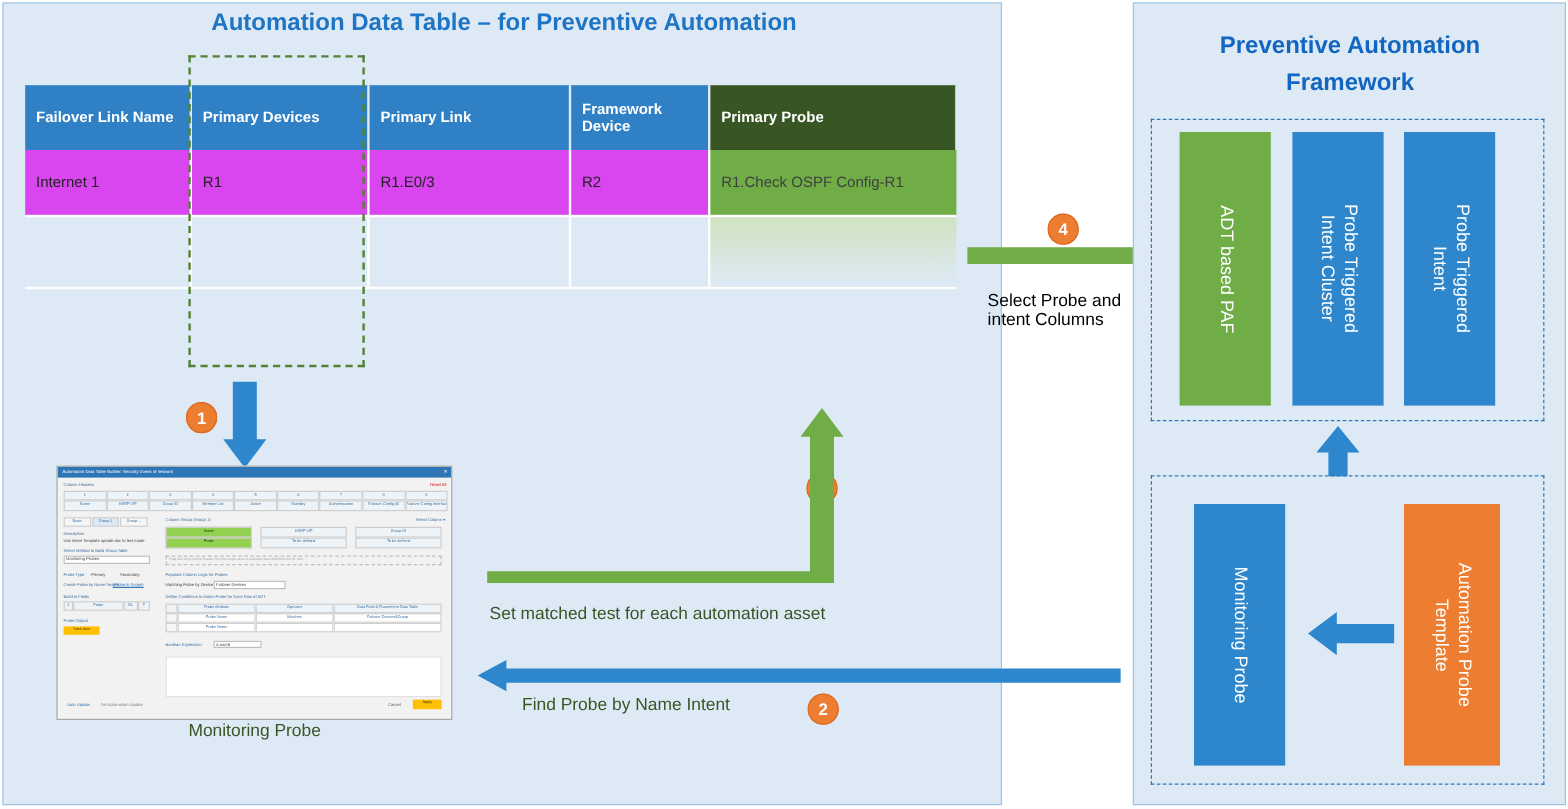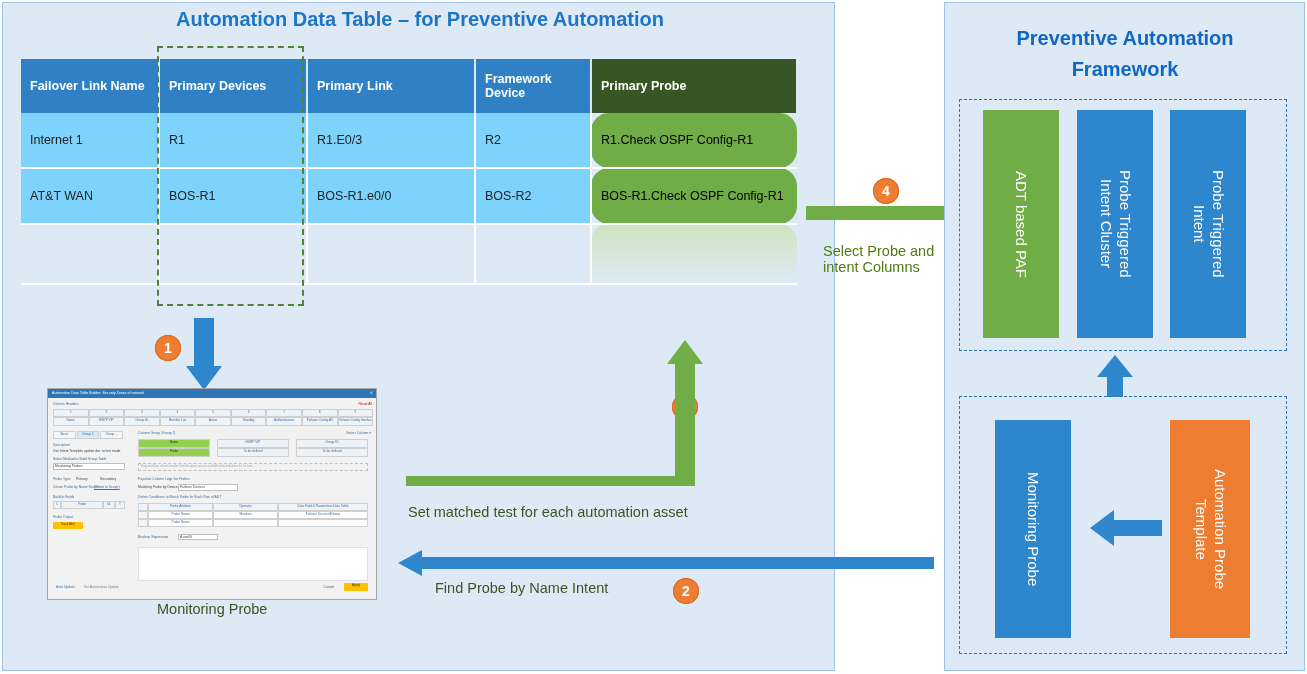--- a/index.html
+++ b/index.html
@@ -58,7 +58,7 @@
   #adt-table {
     position: absolute;
     left: 21px;
-    top: 59px;
+    top: 71px;
     border-collapse: collapse;
     table-layout: fixed;
     font-size: 12.5px;

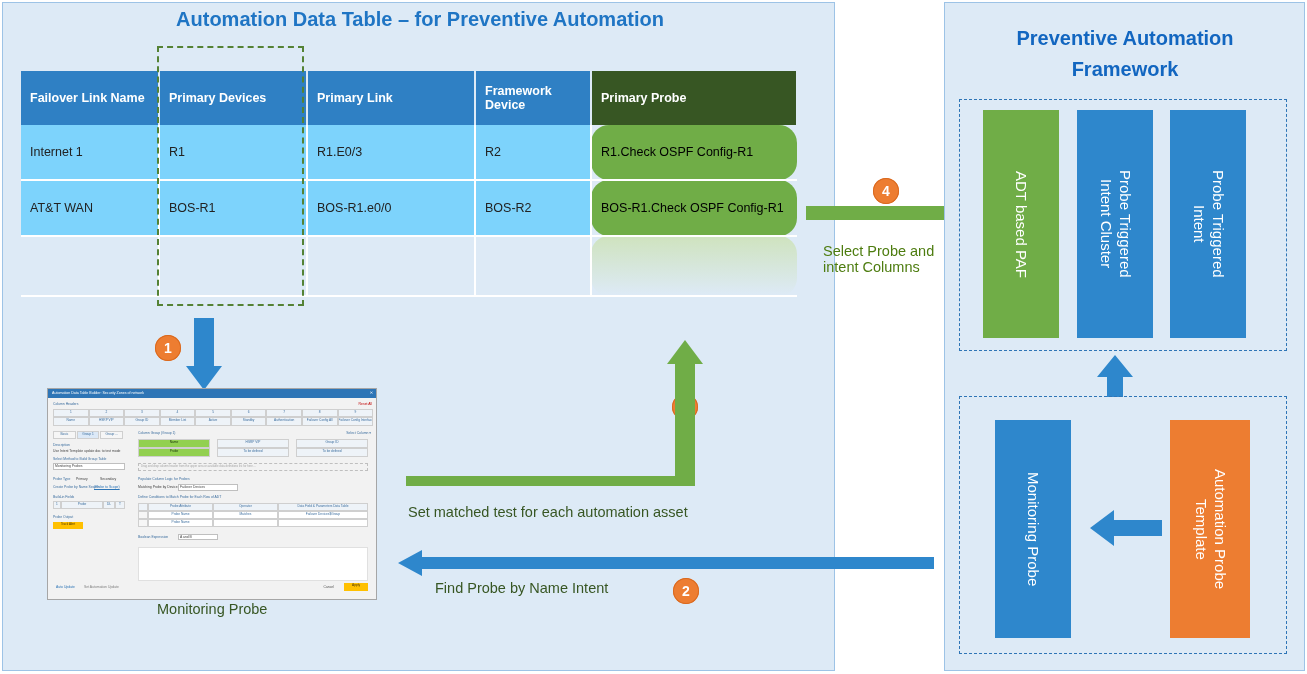--- a/index.html
+++ b/index.html
@@ -77,7 +77,7 @@
     background: #375623;
   }
   #adt-table td {
-    background: #7dd3fc;
+    background: #d946ef;
     color: #222222;
     padding: 8px 9px;
     border-bottom: 2px solid #ffffff;

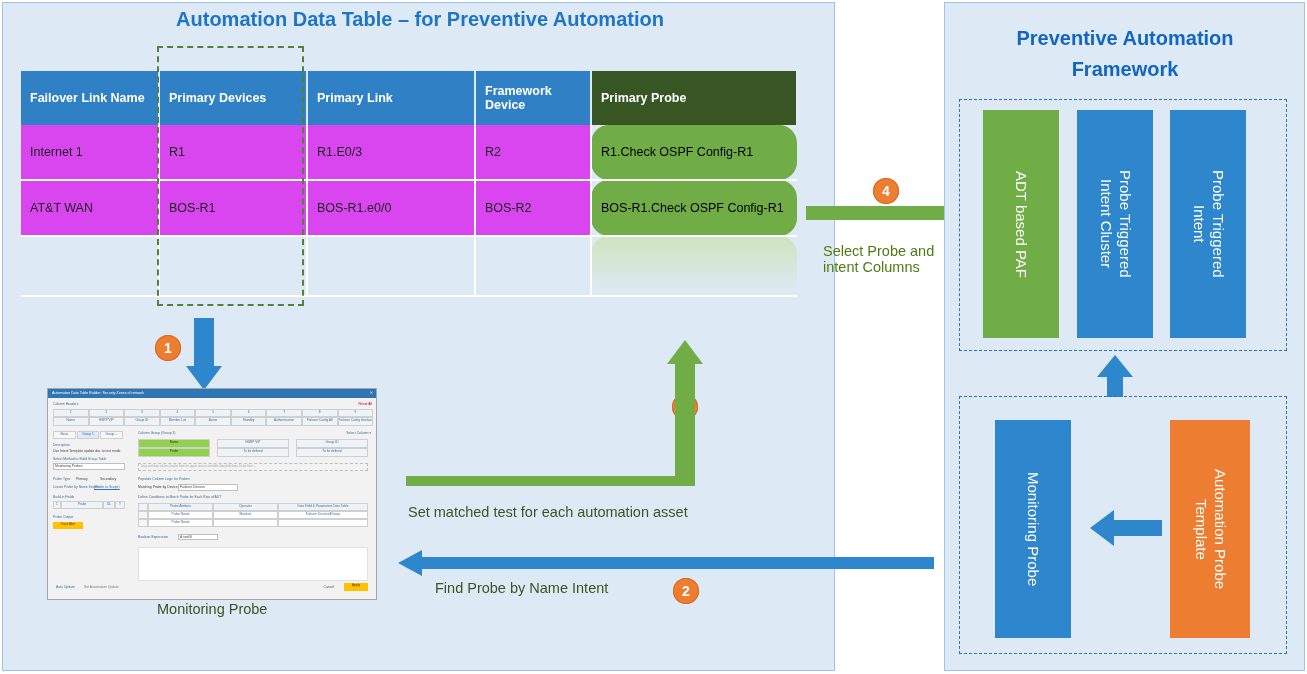--- a/index.html
+++ b/index.html
@@ -87,9 +87,8 @@
   }
   #adt-table td.probe-cell {
     background: #70ad47;
-    color: #000000;
+    color: #404040;
     border-right: none;
-    border-radius: 18px;
   }
   #adt-table tr.blank-row td {
     background: #ddeaf6;

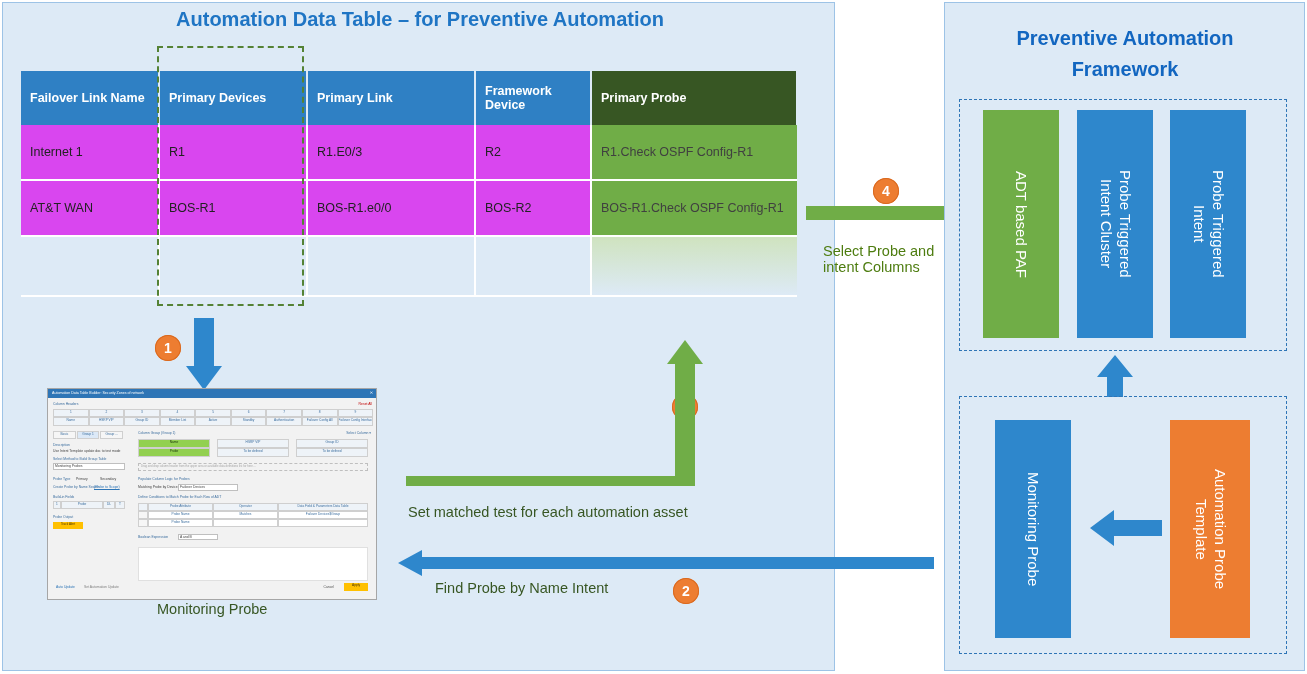--- a/index.html
+++ b/index.html
@@ -267,13 +267,6 @@
       <td>R2</td>
       <td class="probe-cell">R1.Check OSPF Config-R1</td>
     </tr>
-    <tr>
-      <td>AT&amp;T WAN</td>
-      <td>BOS-R1</td>
-      <td>BOS-R1.e0/0</td>
-      <td>BOS-R2</td>
-      <td class="probe-cell">BOS-R1.Check OSPF Config-R1</td>
-    </tr>
     <tr class="blank-row">
       <td></td>
       <td></td>

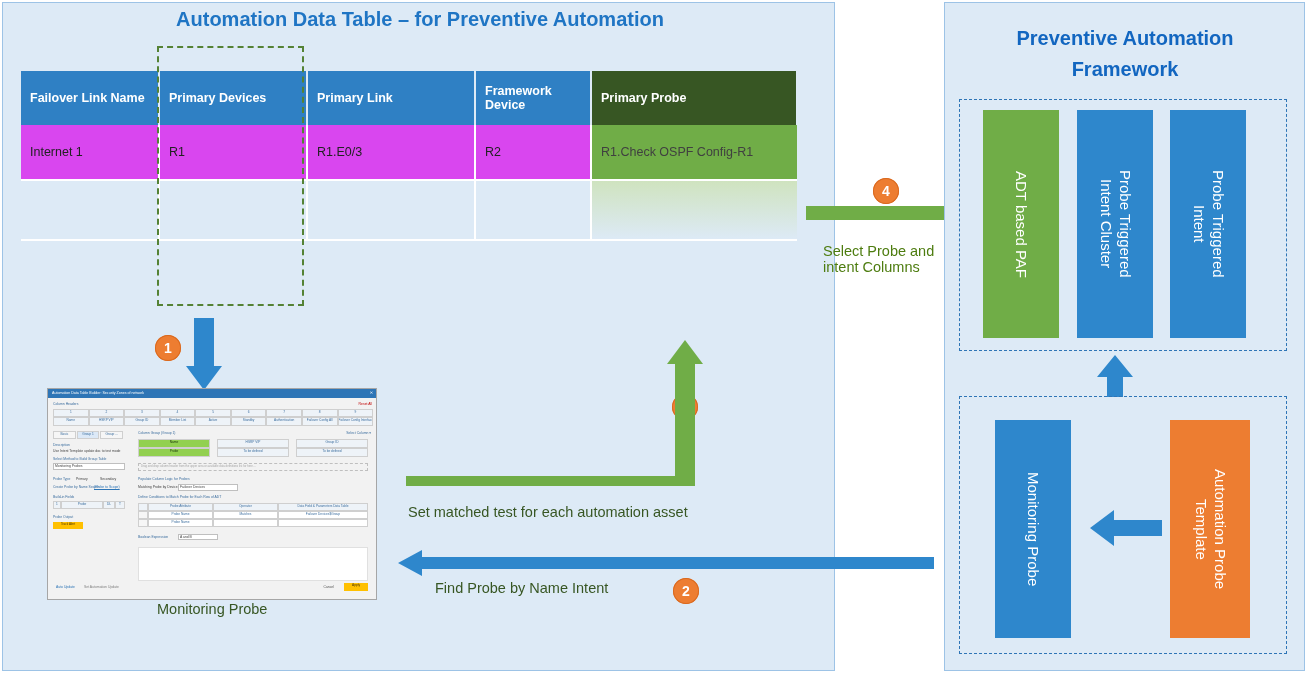--- a/index.html
+++ b/index.html
@@ -139,7 +139,7 @@
   .caption-blue {
     position: absolute;
     font-size: 14.5px;
-    color: #4d7c0f;
+    color: #000000;
   }
 
   

